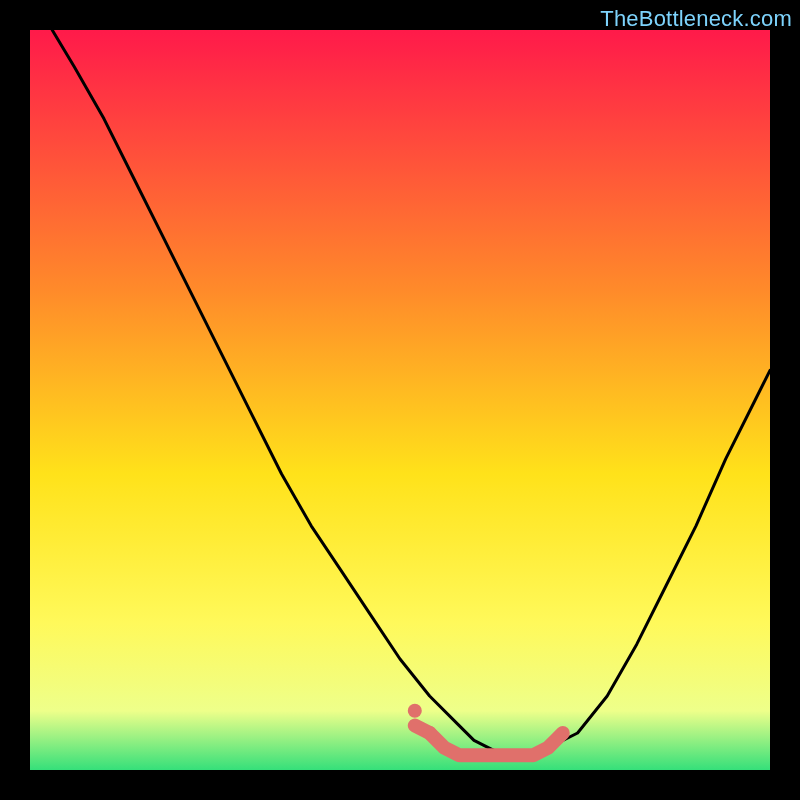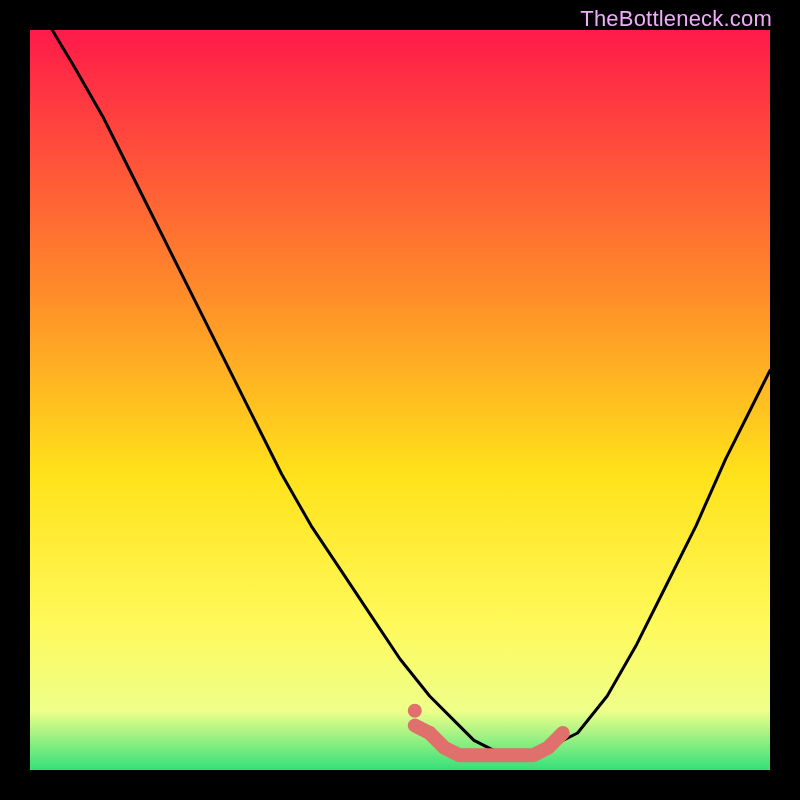--- a/index.html
+++ b/index.html
@@ -13,8 +13,8 @@
   .watermark {
     position: absolute;
     top: 6px;
-    right: 28px;
-    color: #f0abfc;
+    right: 8px;
+    color: #7dd3fc;
     font-family: Arial, Helvetica, sans-serif;
     font-size: 22px;
     letter-spacing: 0.2px;

